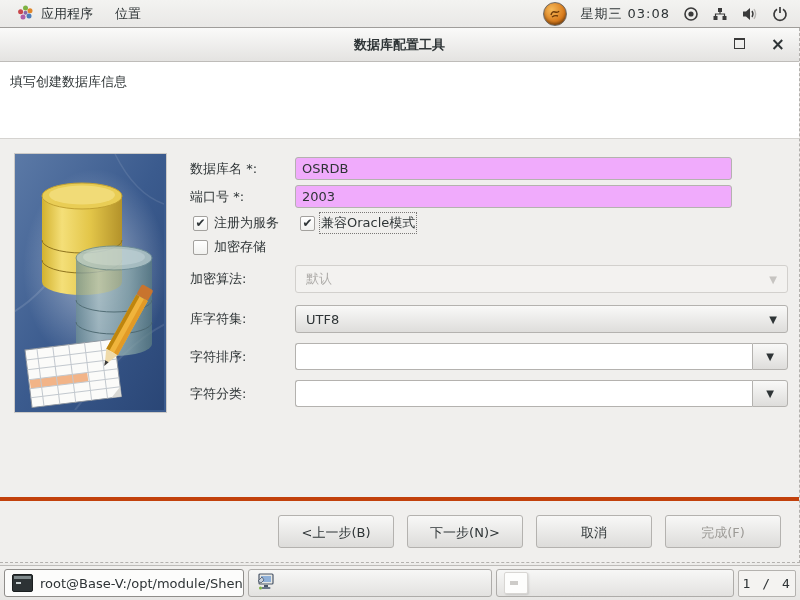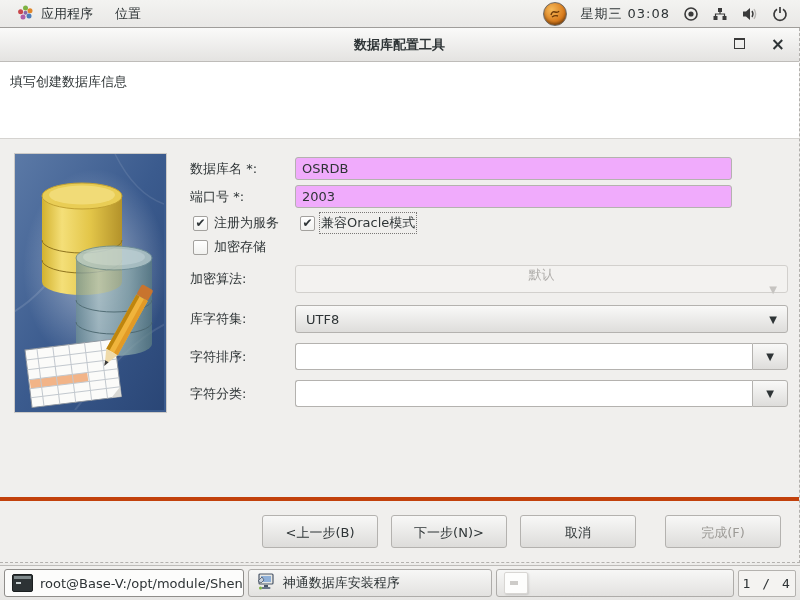--- a/index.html
+++ b/index.html
@@ -55,7 +55,7 @@
     background:linear-gradient(#F9F9F8,#DEDDDB);
     display:flex;align-items:center;padding:0 10px;cursor:default;}
   .dd .dd-arrow{margin-left:auto;font-size:10px;color:#2E3436;}
-  .dd.disabled{background:#F3F2F0;border-color:#D2D0CD;color:#AFADAA;flex-direction:column;}
+  .dd.disabled{background:#F3F2F0;border-color:#D2D0CD;color:#AFADAA;}
   .dd.disabled .dd-arrow{color:#C6C4C1;}
   .combo{position:absolute;left:295px;width:493px;height:27px;display:flex;}
   .combo-entry{flex:1;box-sizing:border-box;border:1px solid #B4B2AF;border-right:none;

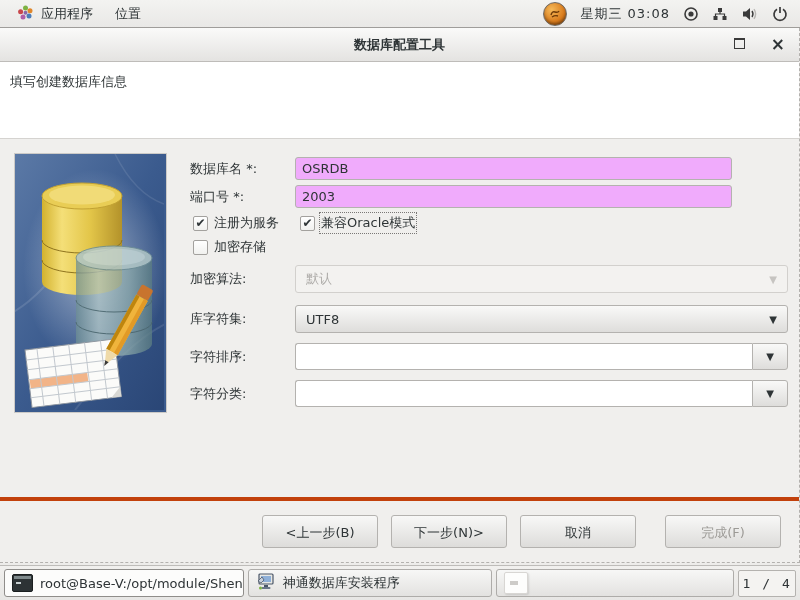--- a/index.html
+++ b/index.html
@@ -70,7 +70,7 @@
     border:1px solid #B4B2AF;border-radius:3px;
     background:linear-gradient(#F8F8F7,#DDDCDA);
     font:inherit;color:#2E3436;text-align:center;line-height:31px;cursor:default;}
-  .btn.disabled{color:#9C9A96;margin-left:16px;}
+  .btn.disabled{color:#9C9A96;}
   
   .taskbar{position:absolute;left:0;right:0;bottom:0;height:35px;box-sizing:border-box;
     background:linear-gradient(#F1F0EE,#E7E6E4);border-top:1px solid #BEBCB9;

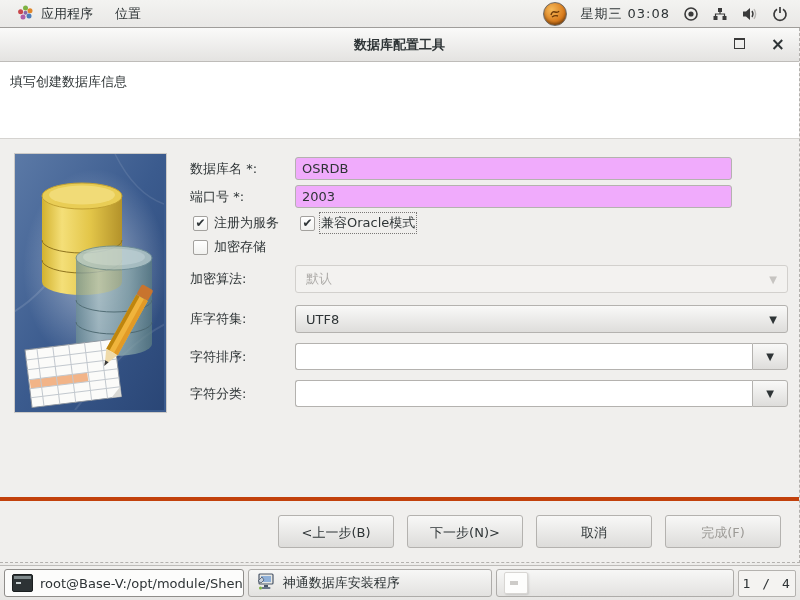--- a/index.html
+++ b/index.html
@@ -316,7 +316,6 @@
         <circle cx="4.5" cy="15" r="1.5" fill="#7DB243"></circle>
       </svg>
     </span>
-    <span>神通数据库安装程序</span>
   </div>
   <div class="task task-3">
     <span class="blank-win-icon"></span>

